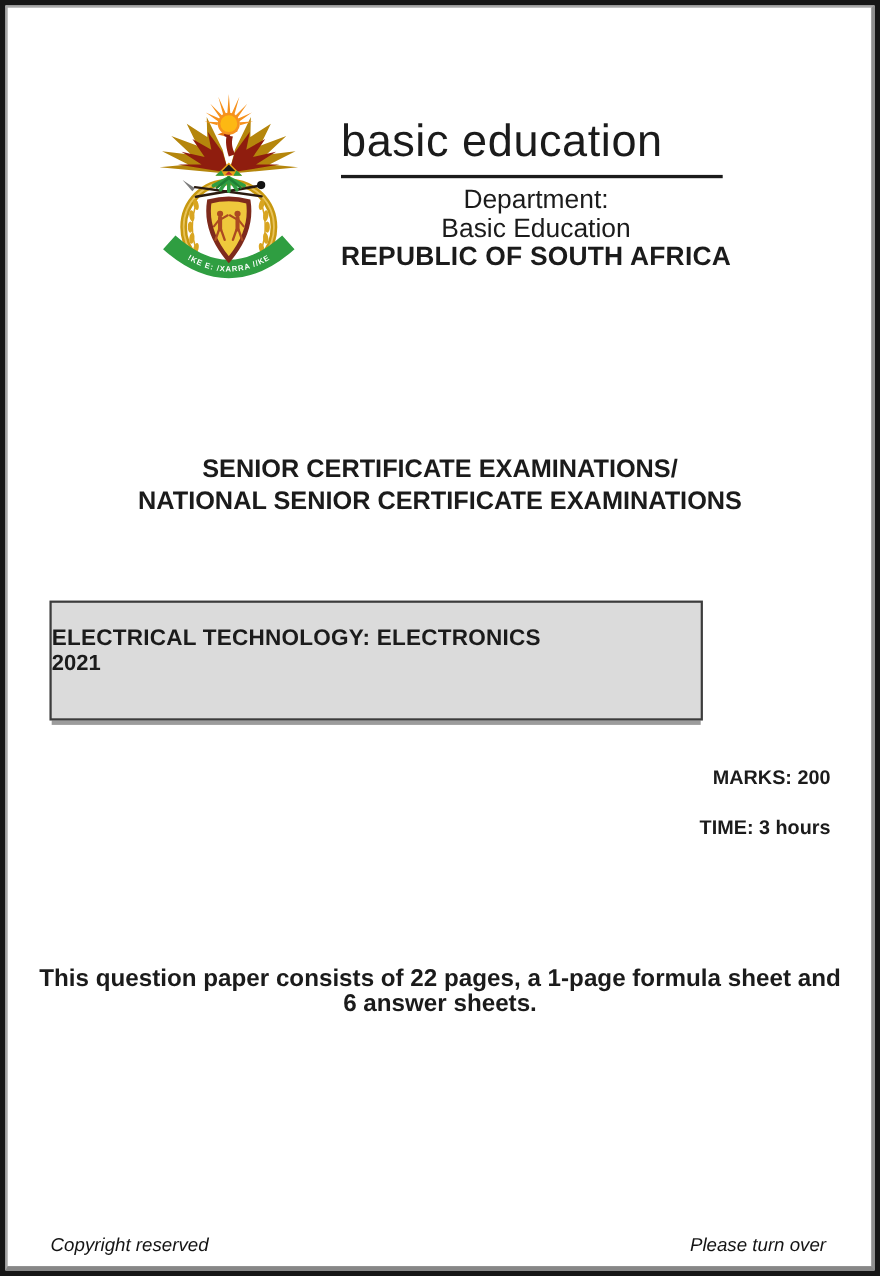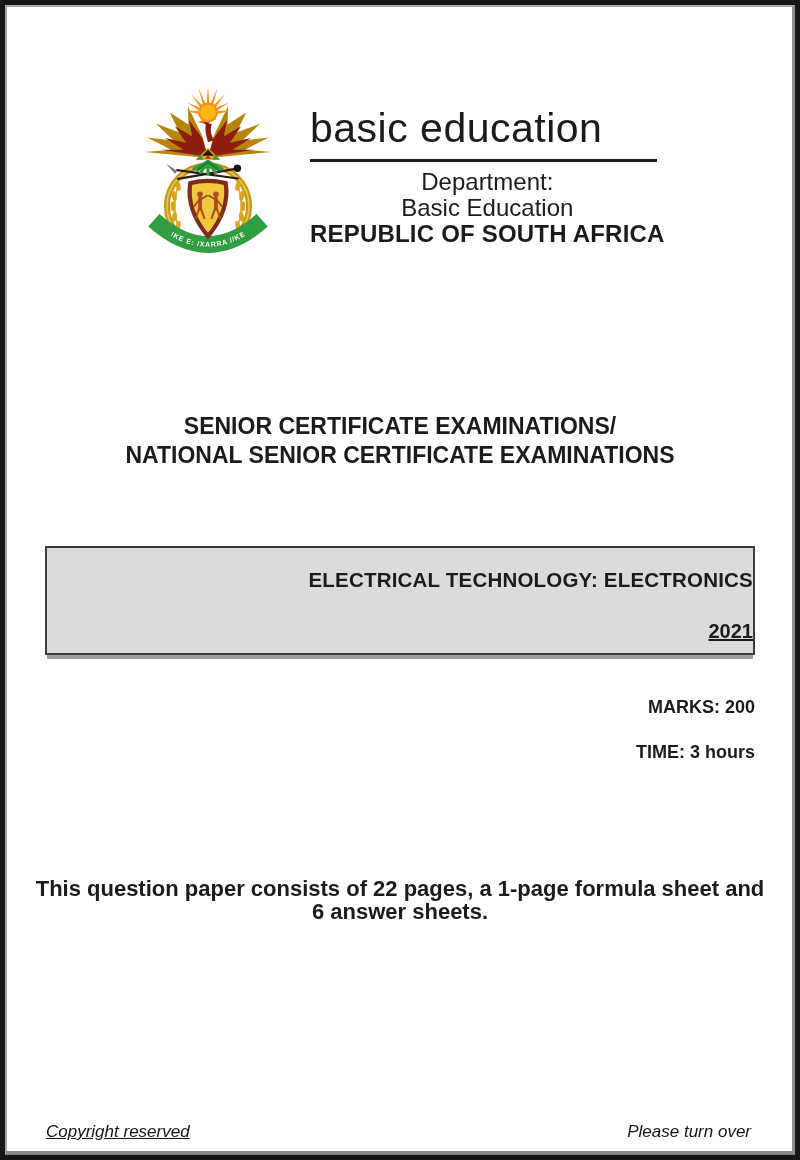--- a/index.html
+++ b/index.html
@@ -50,12 +50,12 @@
 
   
   .subject-box {
-    position: absolute; left: 45px; top: 546px; width: 710px; height: 109px;
+    position: absolute; left: 45px; top: 546px; width: 594px; height: 109px;
     box-sizing: border-box;
     background: #dbdbdb;
     border: 2px solid #3c3c3c;
     box-shadow: 0 6px 0 -2px #9c9c9c;
-    text-align: right;
+    text-align: left;
   }
   .subject-title { margin-top: 20px; font-size: 20.5px; font-weight: bold; letter-spacing: 0.2px; }
   .subject-year  { margin-top: 28px; font-size: 20px; font-weight: bold; text-decoration: underline; }

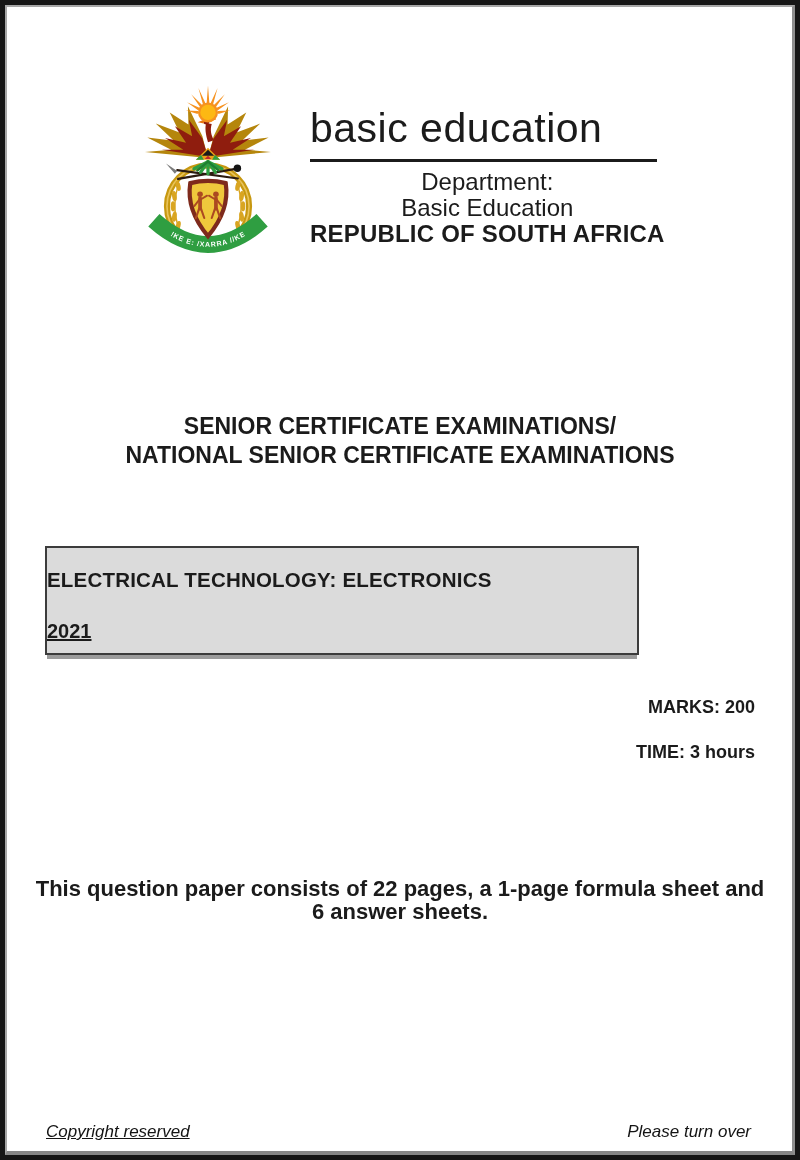--- a/index.html
+++ b/index.html
@@ -58,7 +58,7 @@
     text-align: left;
   }
   .subject-title { margin-top: 20px; font-size: 20.5px; font-weight: bold; letter-spacing: 0.2px; }
-  .subject-year  { margin-top: 28px; font-size: 20px; font-weight: bold; text-decoration: underline; }
+  .subject-year  { font-size: 20px; font-weight: bold; }
 
   
   .exam-details {

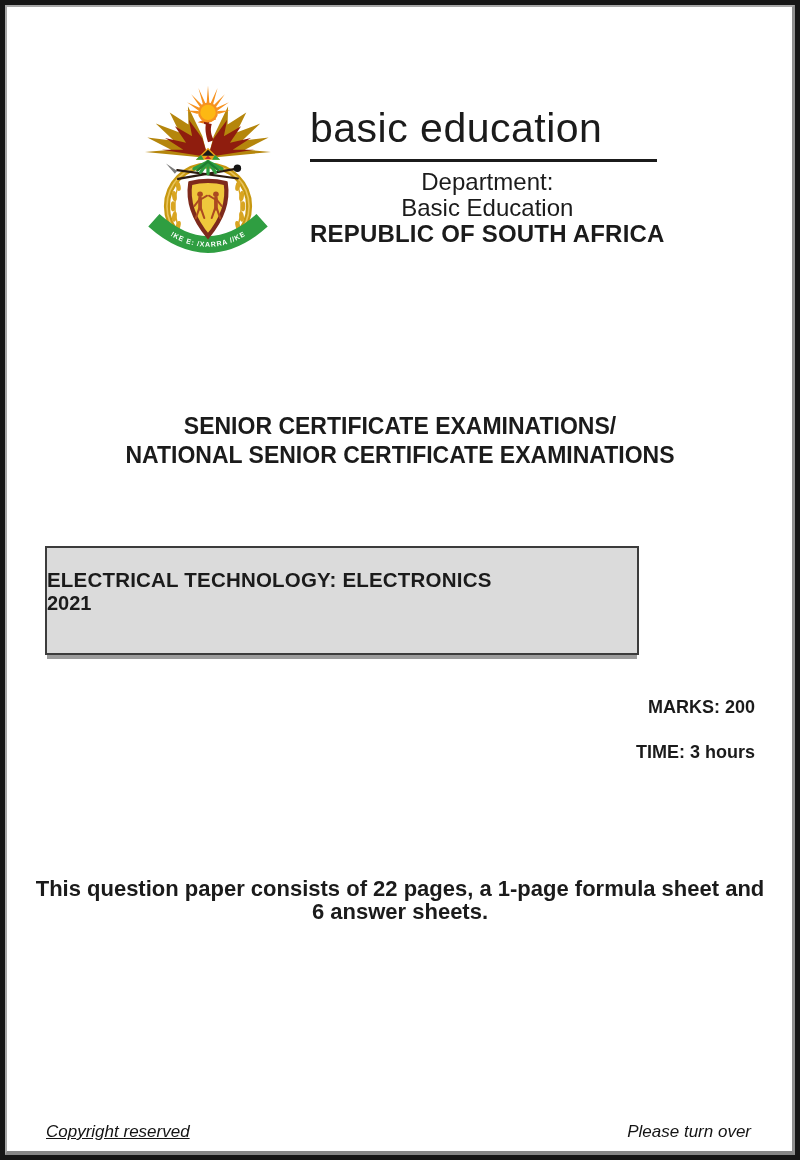--- a/index.html
+++ b/index.html
@@ -79,7 +79,7 @@
     position: absolute; top: 1122px;
     font-style: italic; font-size: 17px; color: #141414;
   }
-  .footer-left  { left: 46px; text-decoration: underline; }
+  .footer-left  { left: 46px; }
   .footer-right { right: 49px; }
 </style>
 </head>

